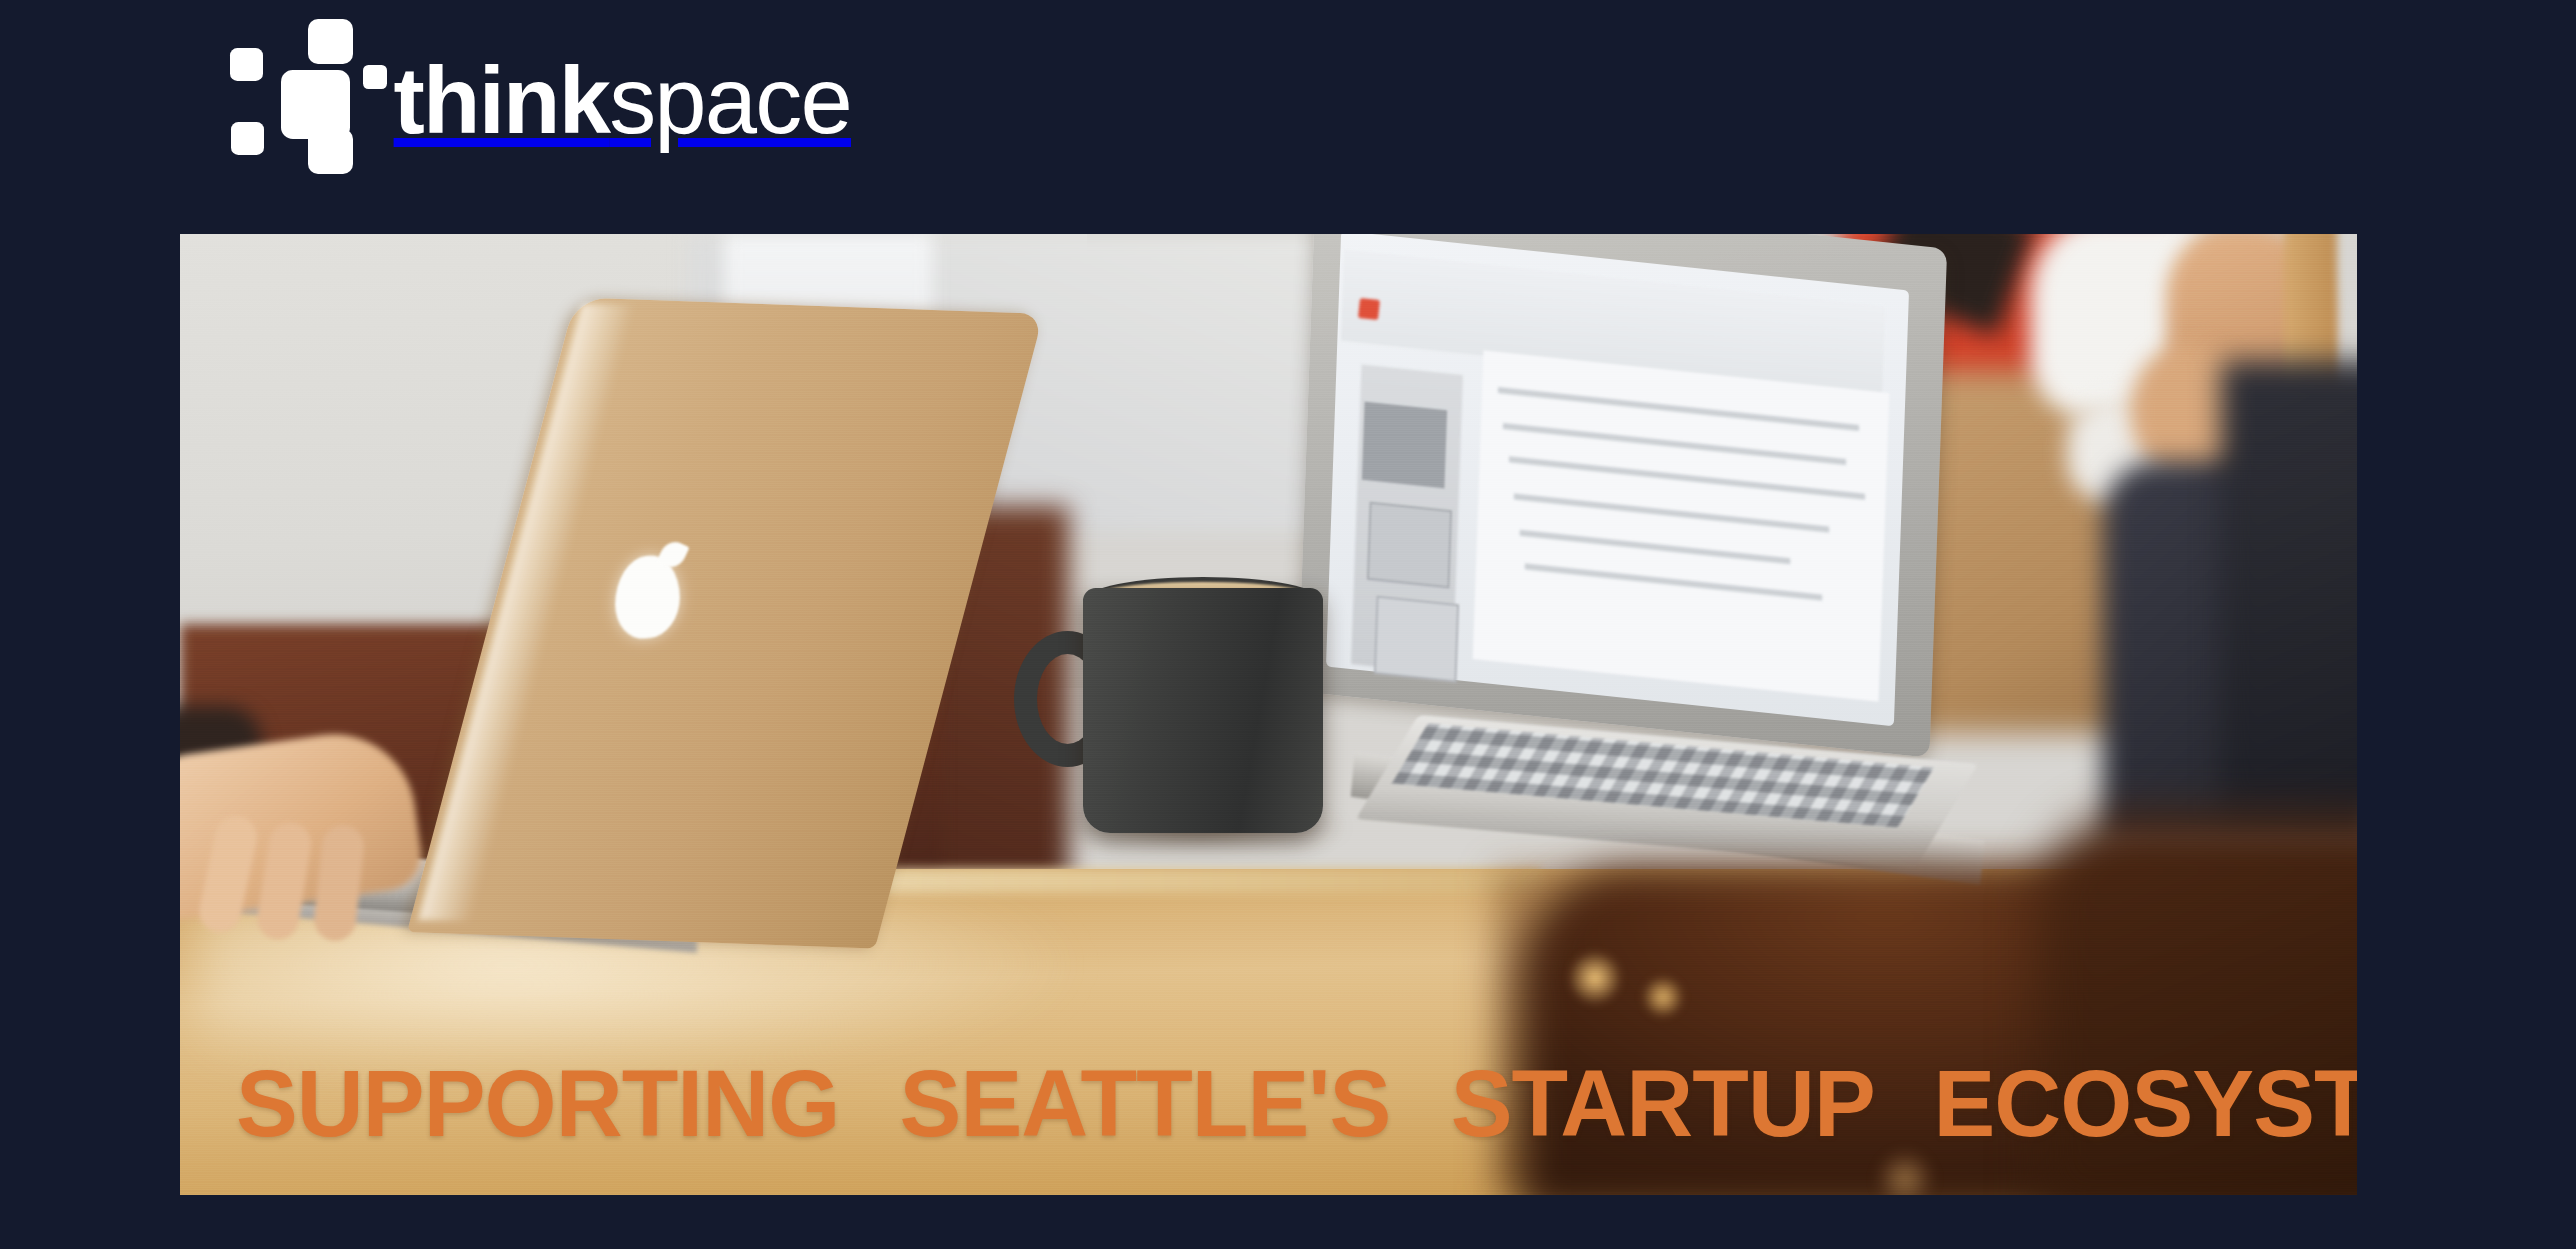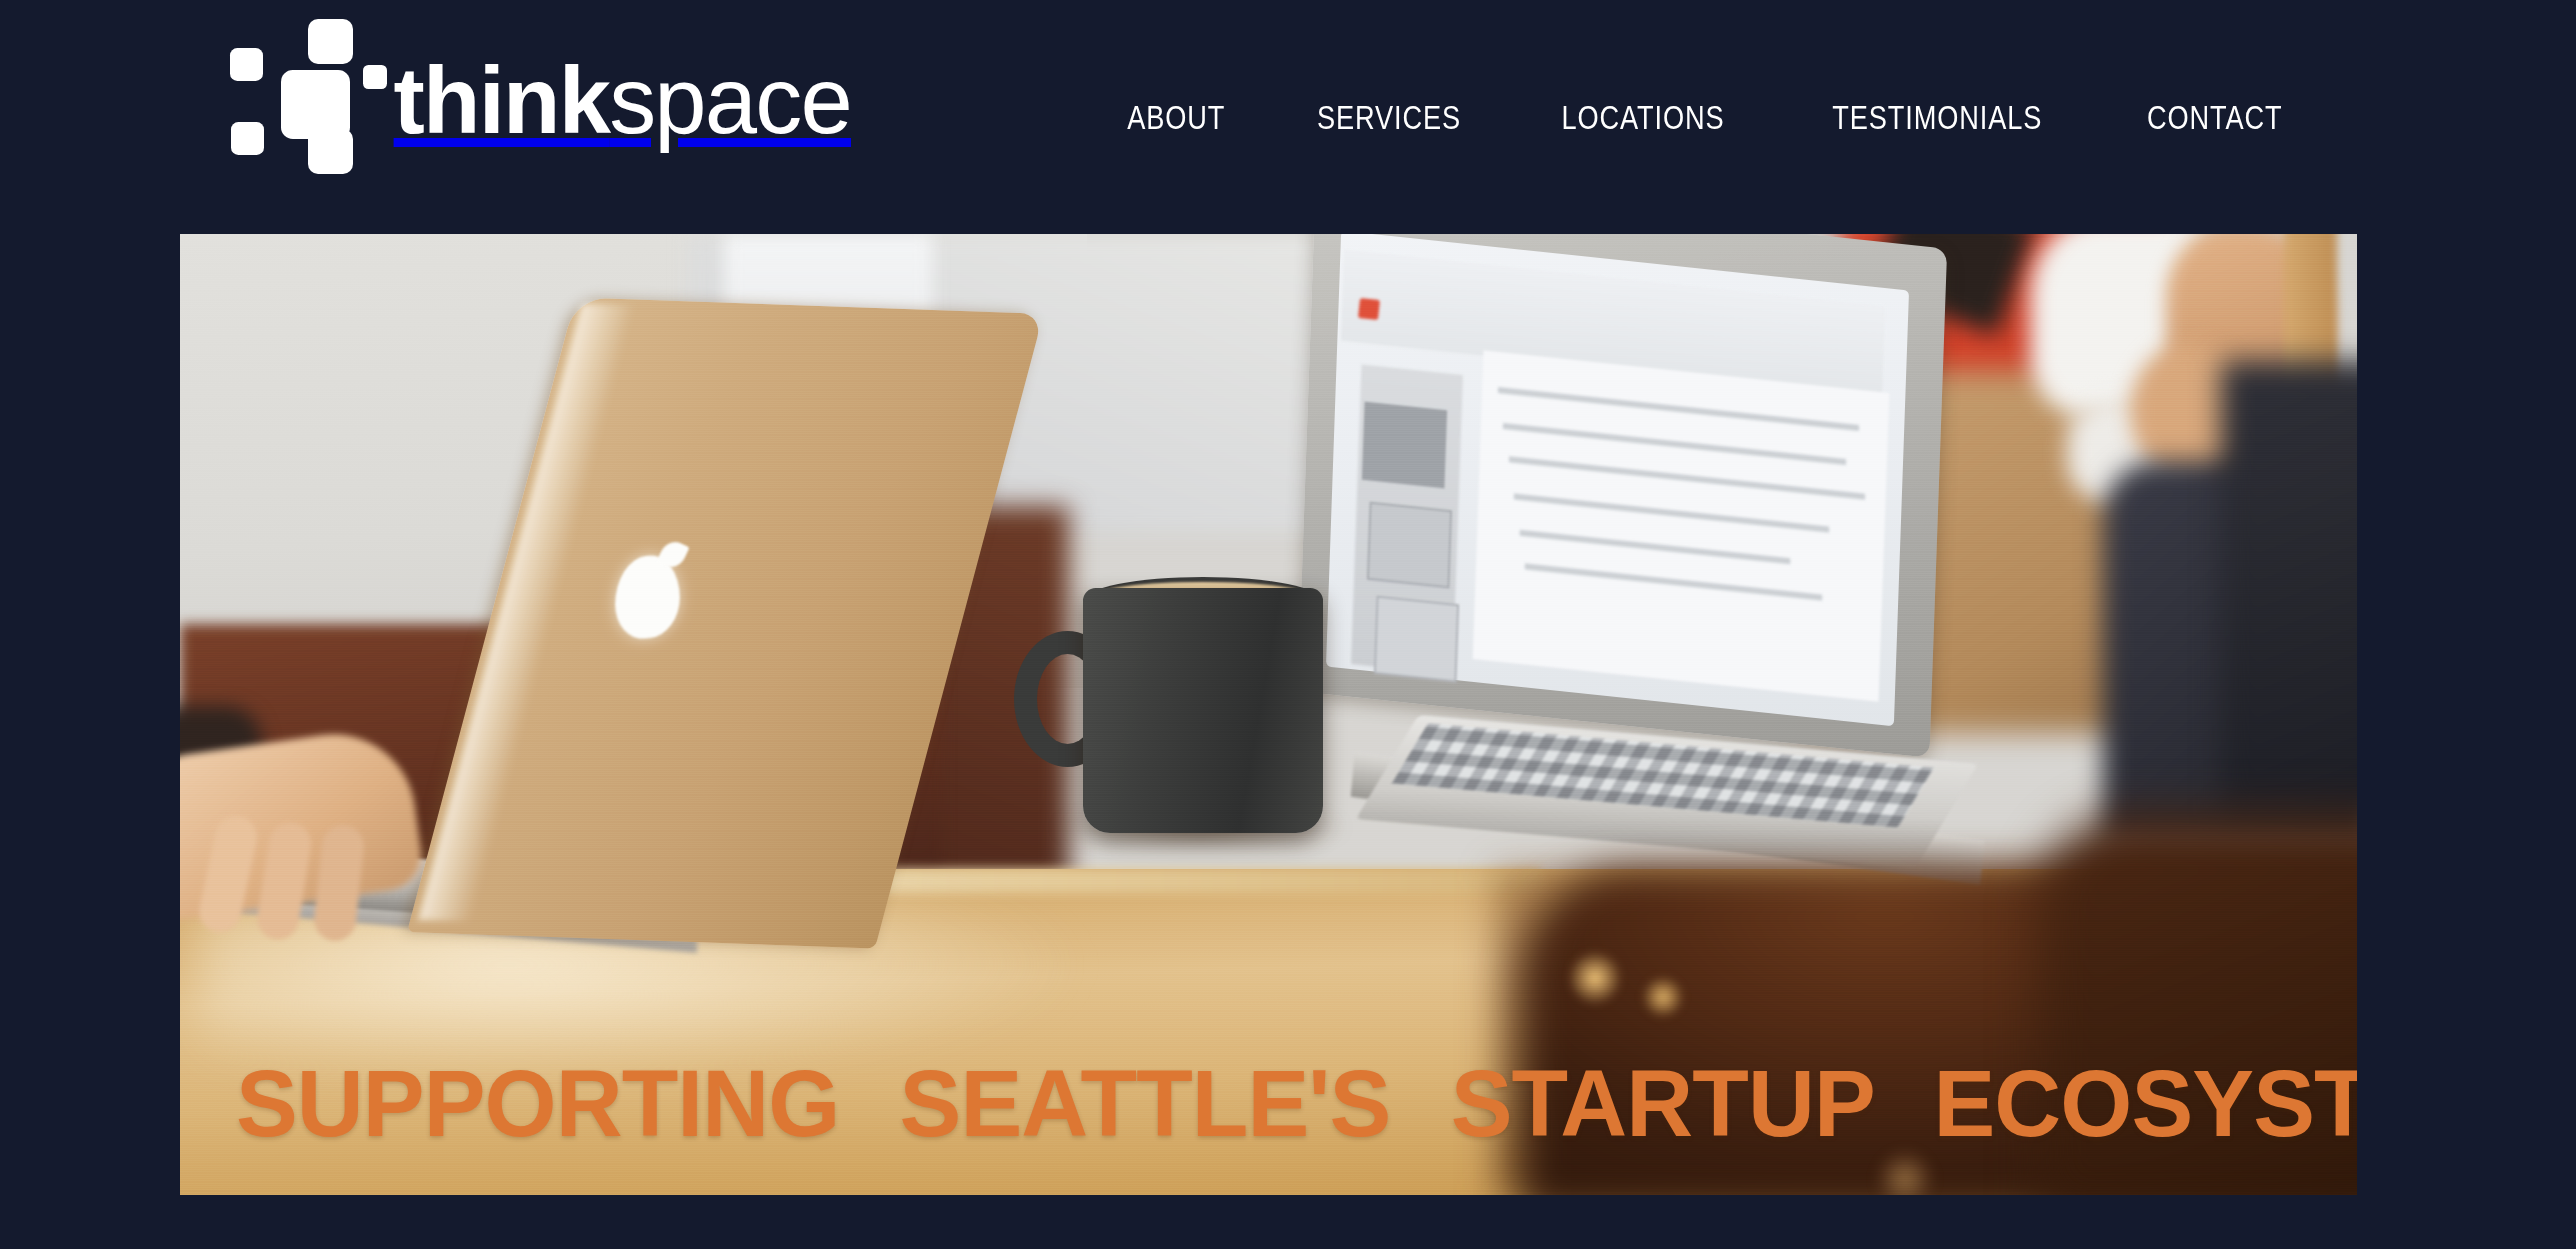--- a/index.html
+++ b/index.html
@@ -273,13 +273,6 @@
     <span id="wordmark"><span class="wm-bold">think</span><span class="wm-light">space</span></span>
   </a>
 
-  <nav id="main-nav">
-    <a href="#">ABOUT</a>
-    <a href="#">SERVICES</a>
-    <a href="#">LOCATIONS</a>
-    <a href="#">TESTIMONIALS</a>
-    <a href="#">CONTACT</a>
-  </nav>
 
 </header>
 

